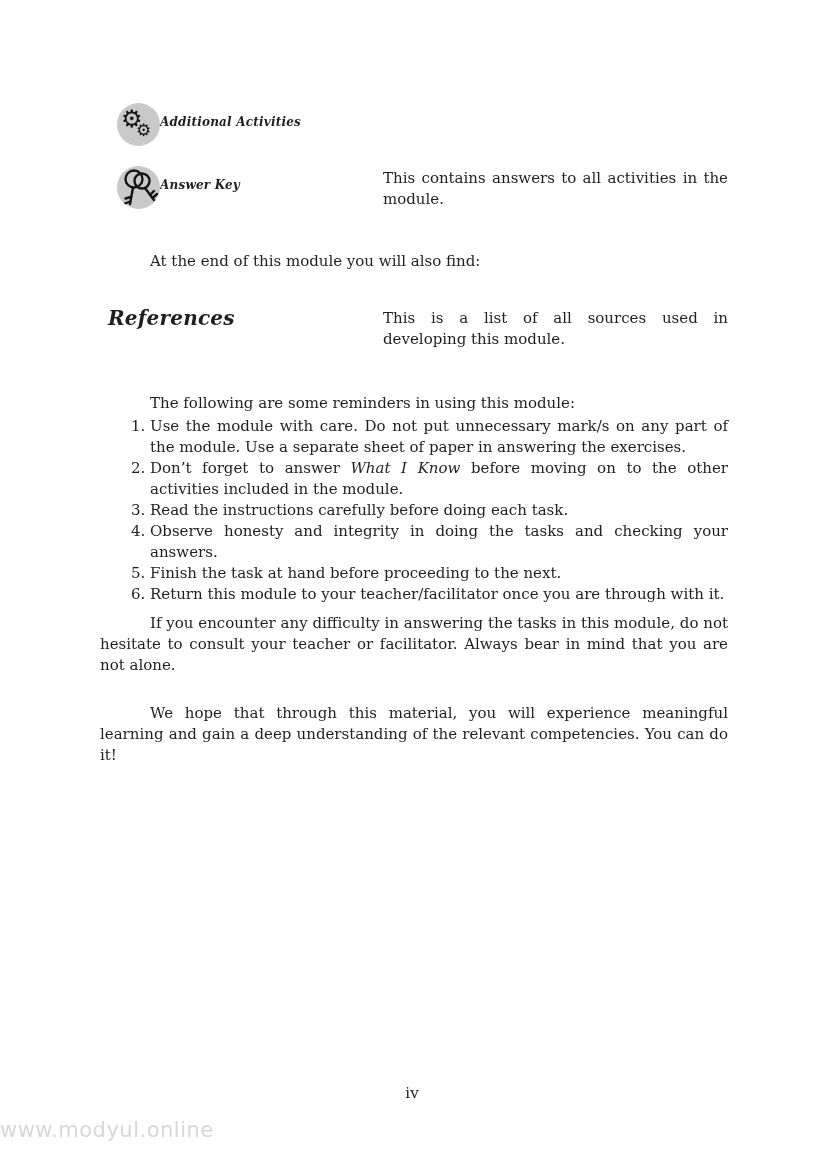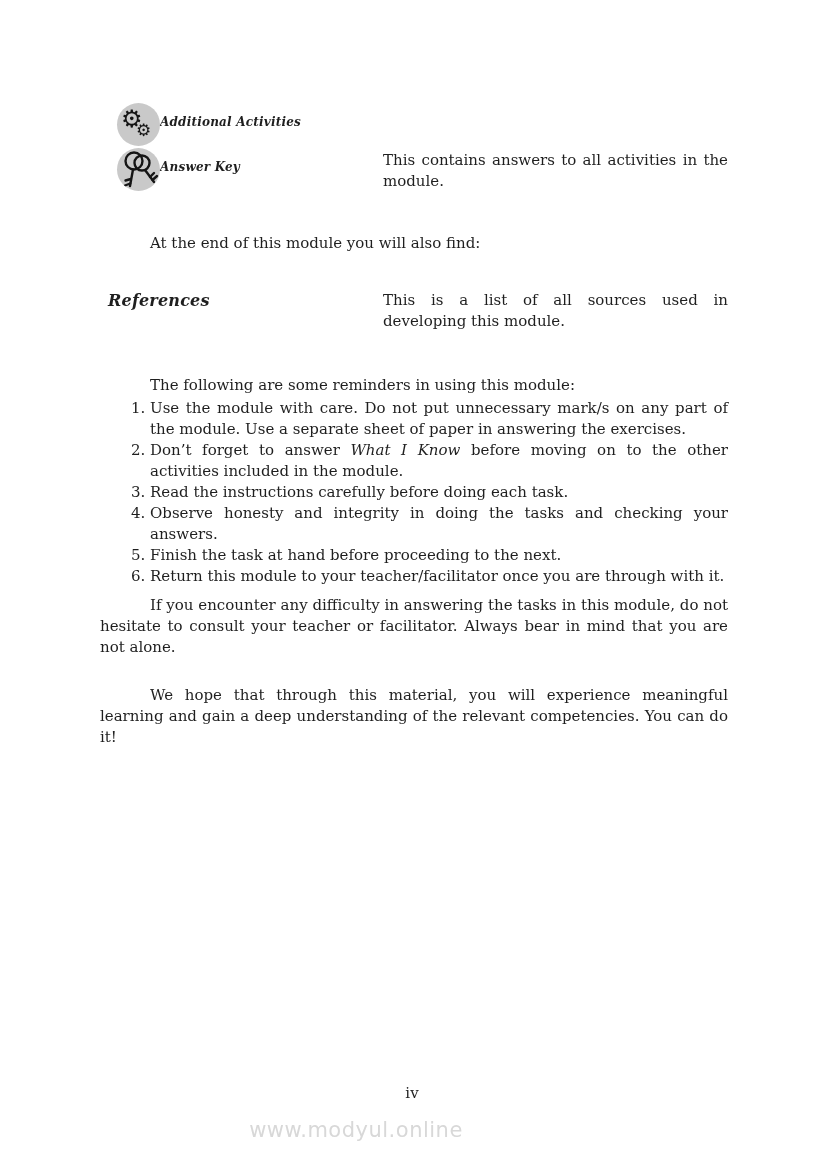--- a/index.html
+++ b/index.html
@@ -29,7 +29,7 @@
     grid-template-columns: 60px 223px 1fr;
     align-items: start;
   }
-  .icon-row + .icon-row { margin-top: 2px; }
+  .icon-row + .icon-row { margin-top: 20px; }
   .icon-circle {
     position: relative;
     margin-left: 17px;

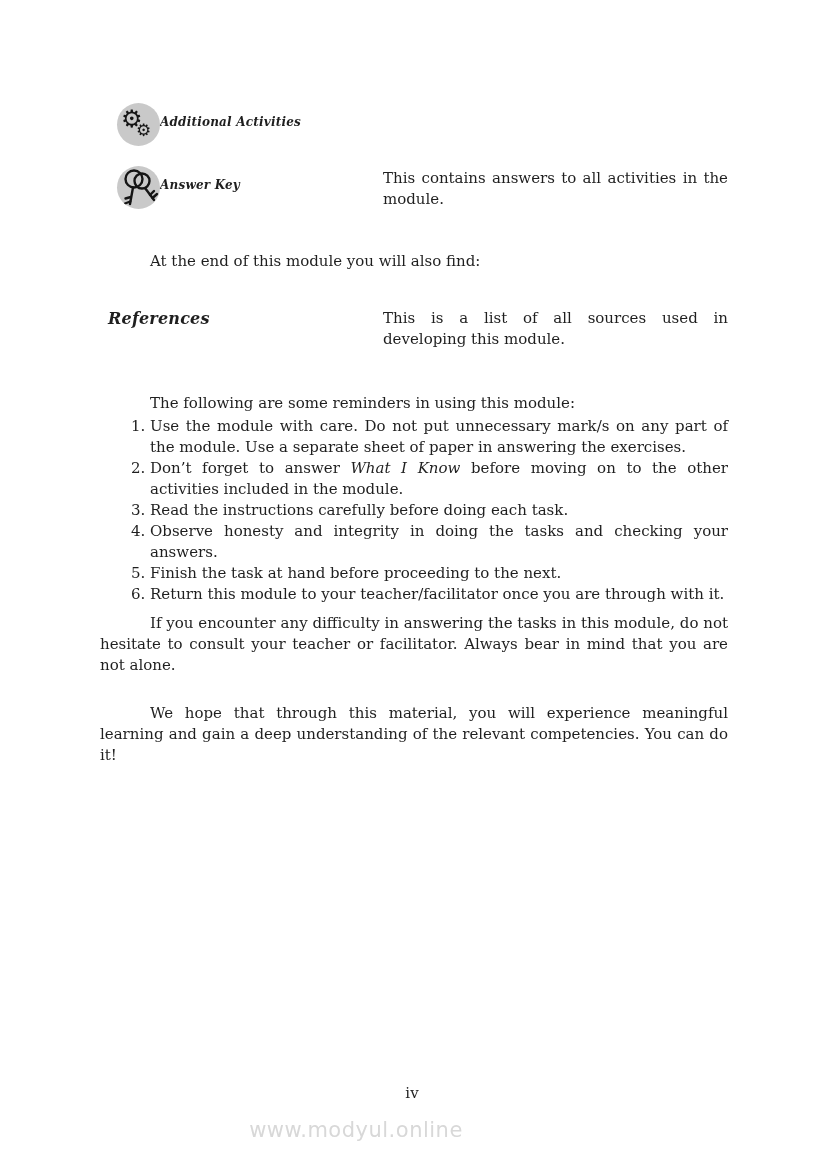--- a/index.html
+++ b/index.html
@@ -73,7 +73,7 @@
     margin-left: 8px;
     font-weight: bold;
     font-style: italic;
-    font-size: 16px;
+    font-size: 20px;
     letter-spacing: 0.2px;
   }
   .ref-desc { text-align: justify; }

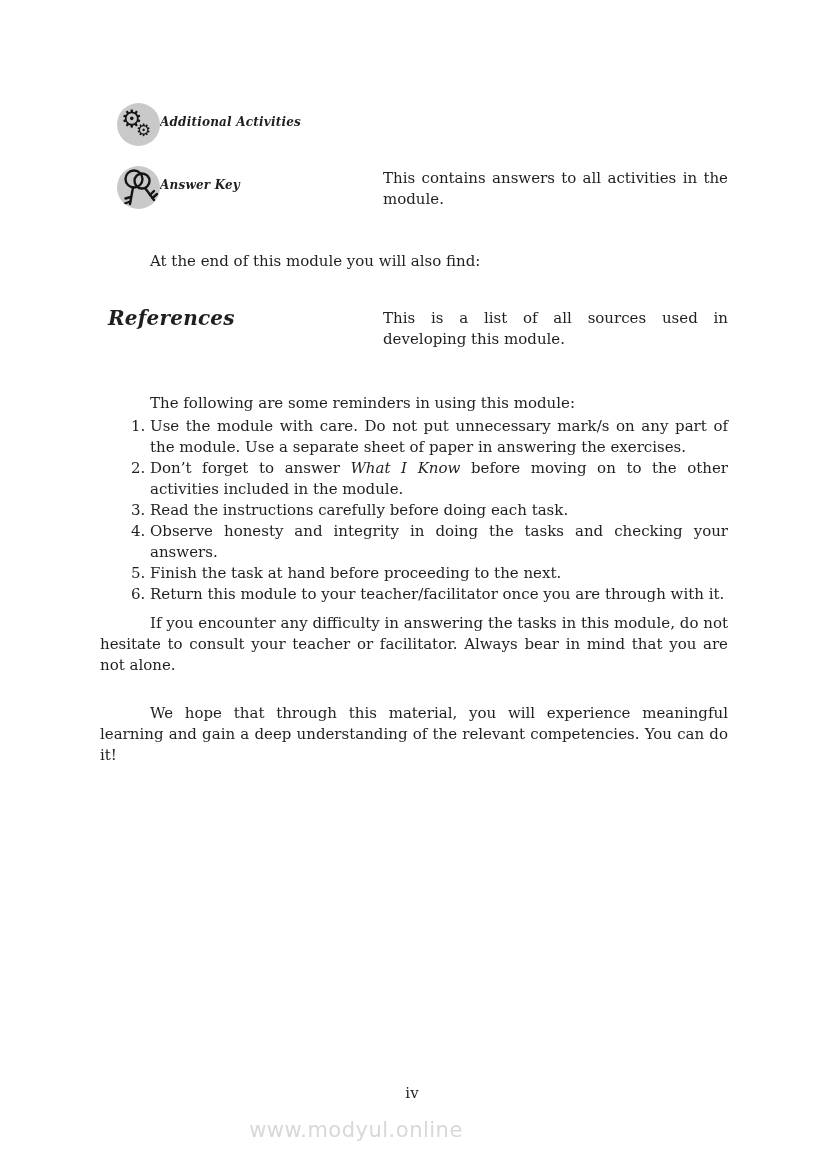--- a/index.html
+++ b/index.html
@@ -112,12 +112,11 @@
     left: 0;
     top: 1120px;
     width: 696px;
-    text-align: center;
+    text-align: left;
     font-family: "DejaVu Sans", "Liberation Sans", sans-serif;
     font-size: 21px;
     letter-spacing: 0.5px;
     color: #d8d8d8;
-    padding-left: 16px;
   }
 
   

